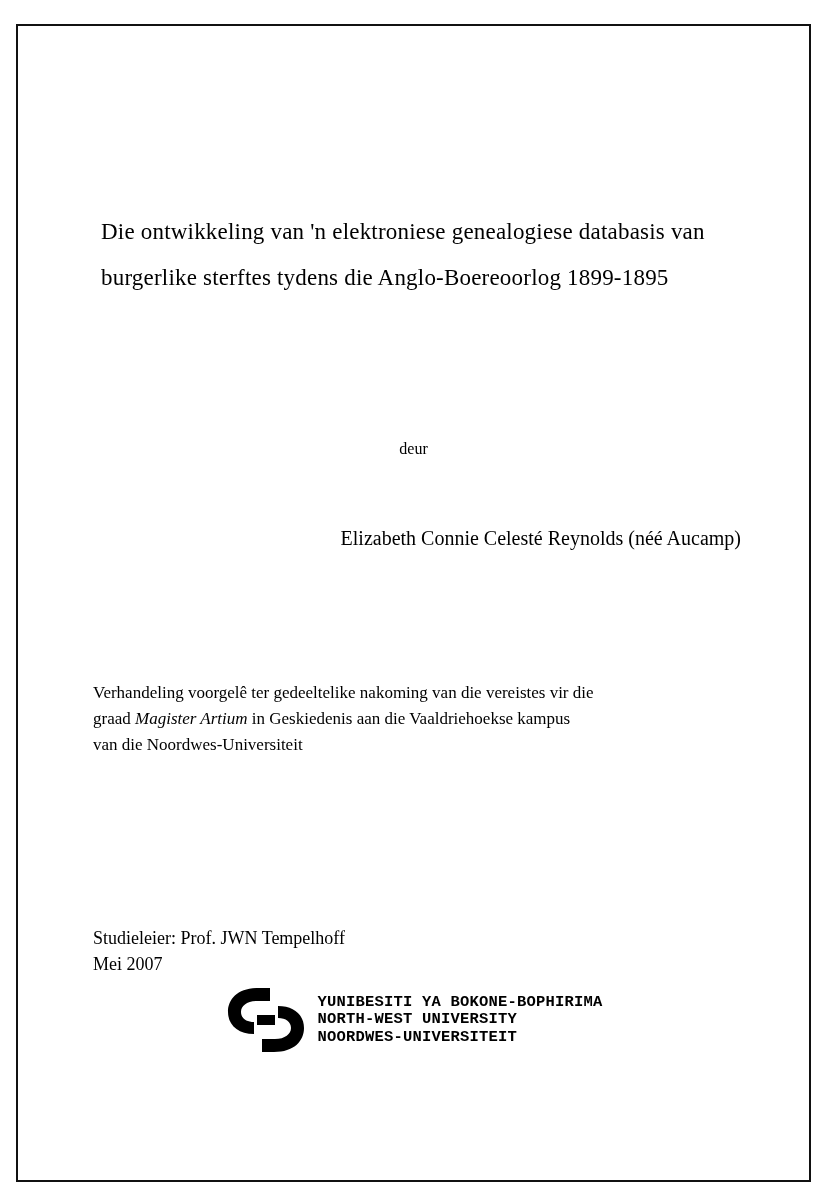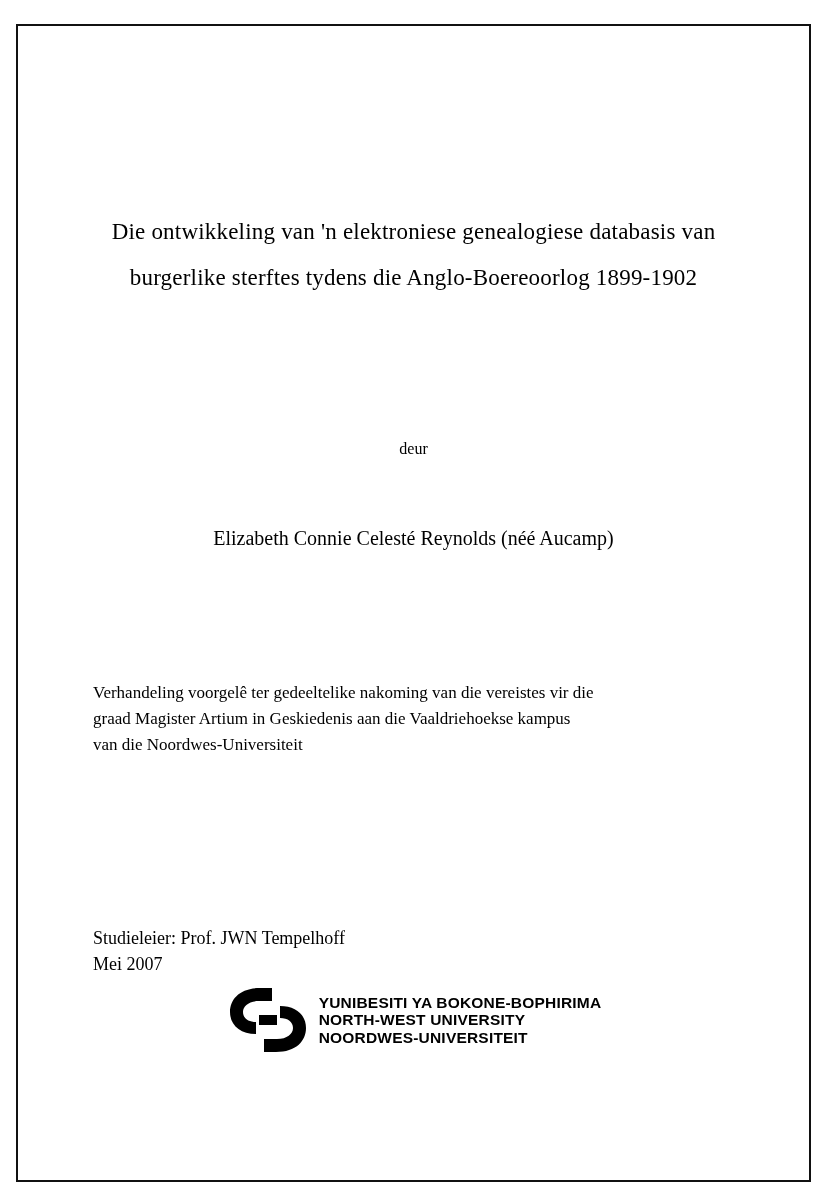--- a/index.html
+++ b/index.html
@@ -45,9 +45,9 @@
   .title-block {
     position: absolute;
     top: 185px;
-    left: 0;
+    left: 15px;
     width: 655px;
-    text-align: center;
+    text-align: left;
   }
   .title-line {
     font-size: 23px;

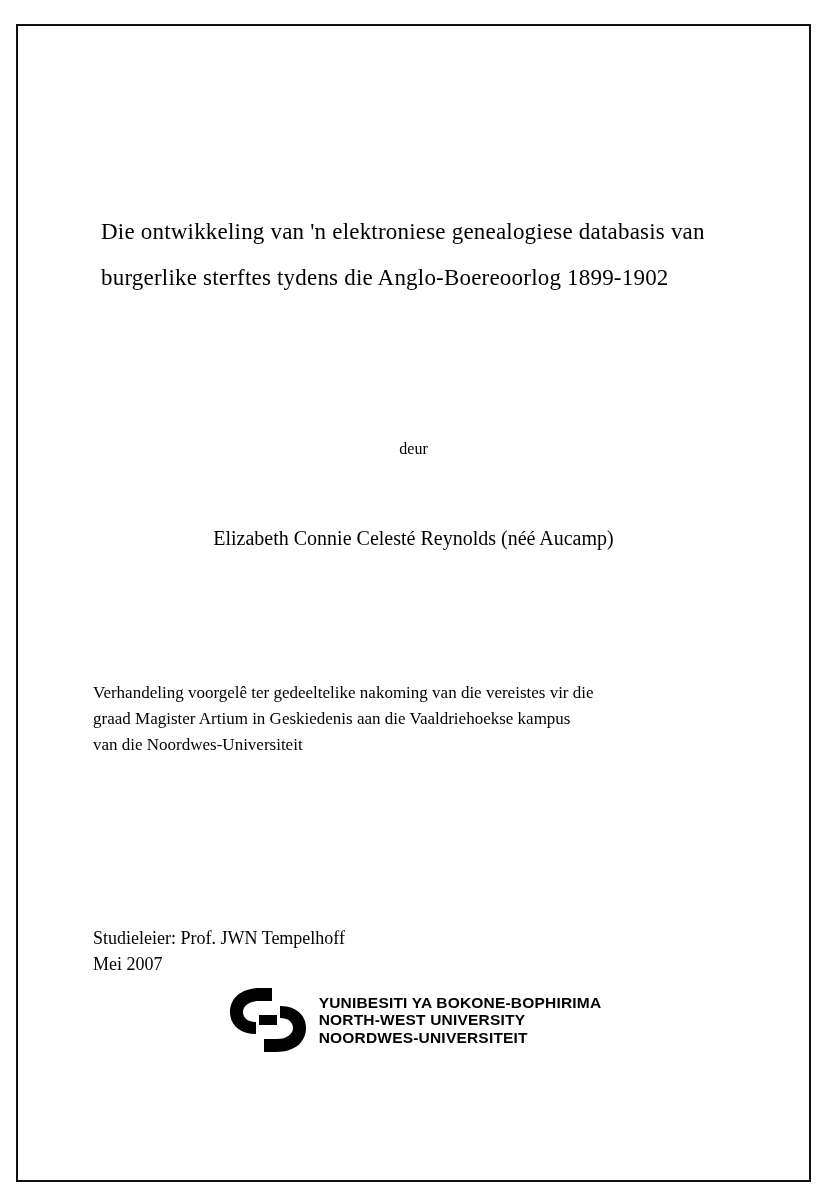--- a/index.html
+++ b/index.html
@@ -137,7 +137,7 @@
 
     <div class="title-block">
       <div class="title-line">Die ontwikkeling van 'n elektroniese genealogiese databasis van</div>
-      <div class="title-line">burgerlike sterftes tydens die Anglo-Boereoorlog 1899-1902</div>
+      <div class="title-line">burgerlike sterftes tydens die Anglo-Boereoorlog 1899-1895</div>
     </div>
 
     <div class="deur">deur</div>

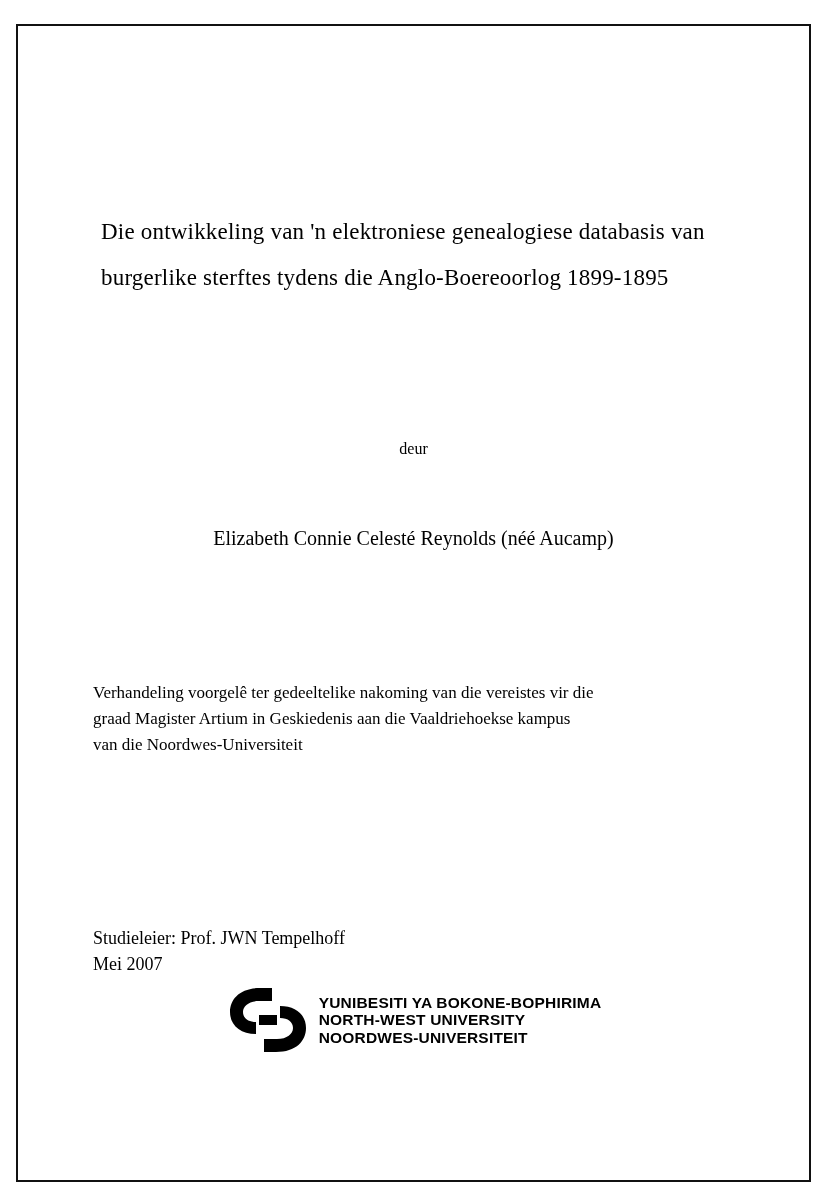--- a/index.html
+++ b/index.html
@@ -70,7 +70,7 @@
     top: 503px;
     left: 0;
     width: 655px;
-    text-align: center;
+    text-align: right;
     font-size: 20px;
   }
 

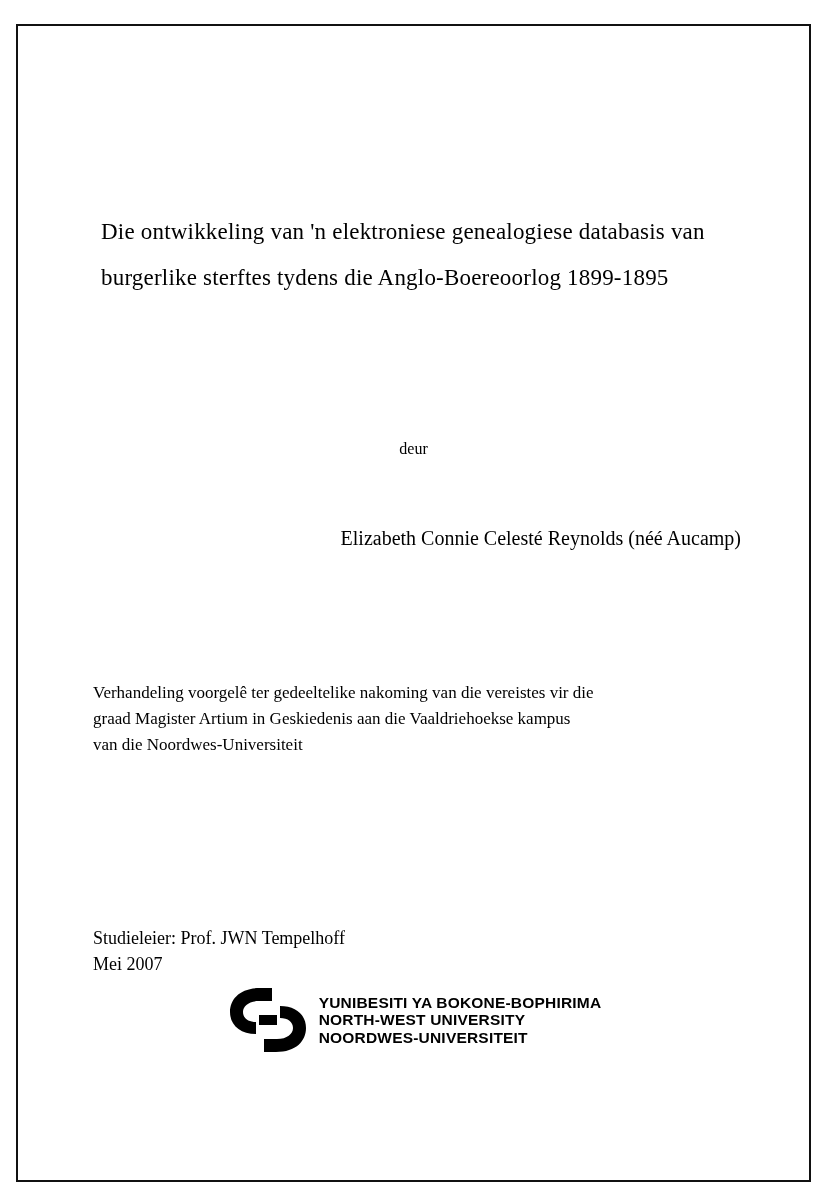--- a/index.html
+++ b/index.html
@@ -88,6 +88,7 @@
     text-justify: inter-word;
   }
   .statement .ital {
+    font-style: italic;
   }
   .statement .last {
     text-align: left;

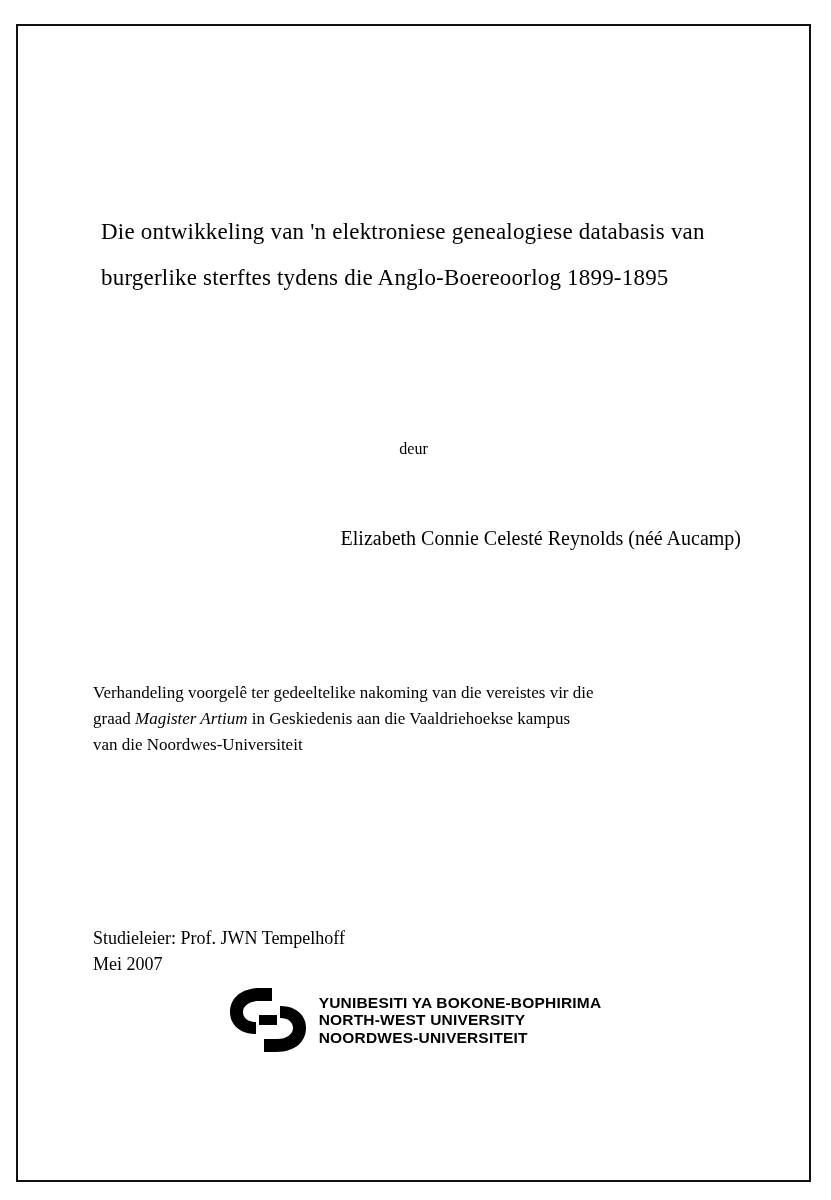--- a/index.html
+++ b/index.html
@@ -120,7 +120,7 @@
     flex: none;
   }
   .logo-text {
-    font-family: Liberation Sans, sans-serif;
+    font-family: Liberation Mono, monospace;
     font-size: 15.5px;
     line-height: 17.5px;
     font-weight: bold;

